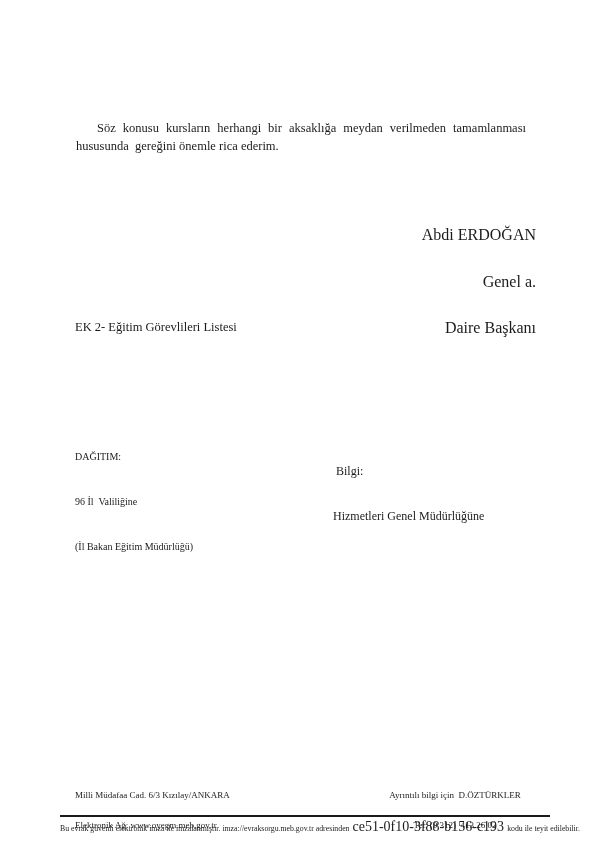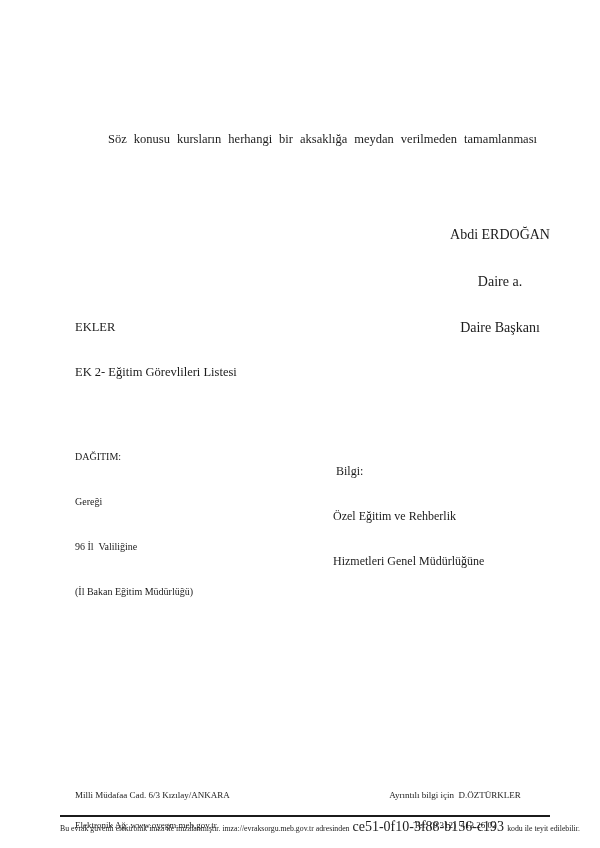--- a/index.html
+++ b/index.html
@@ -23,7 +23,7 @@
     width: 450px;
     font-size: 12.5px;
     line-height: 18px;
-    margin: 12px;
+    margin: 1px;
   }
   .para-line-1 {
     display: block;

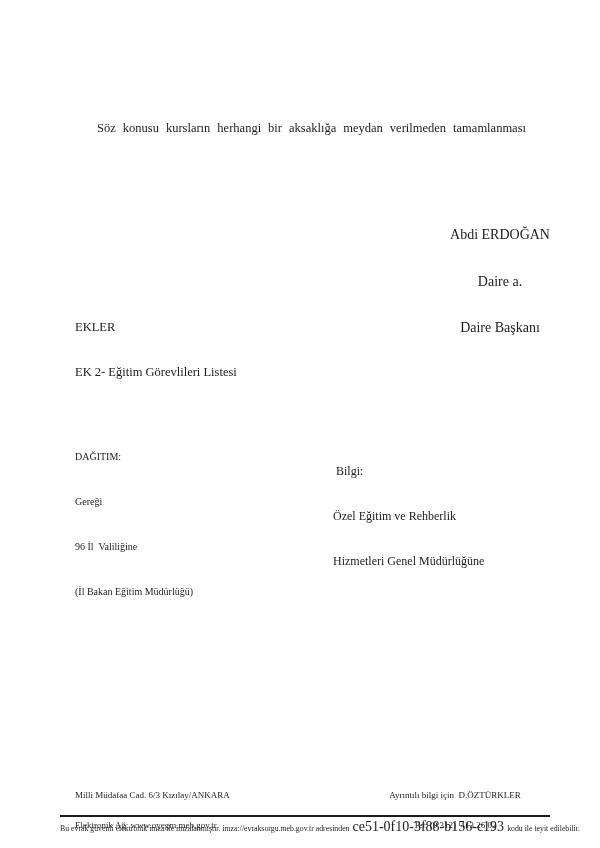--- a/index.html
+++ b/index.html
@@ -116,6 +116,7 @@
 
   <p class="para">
     <span class="para-line-1">Söz konusu kursların herhangi bir aksaklığa meydan verilmeden tamamlanması</span>
+    <span class="para-line-2">hususunda  gereğini önemle rica ederim.</span>
   </p>
 
   <div class="signature">

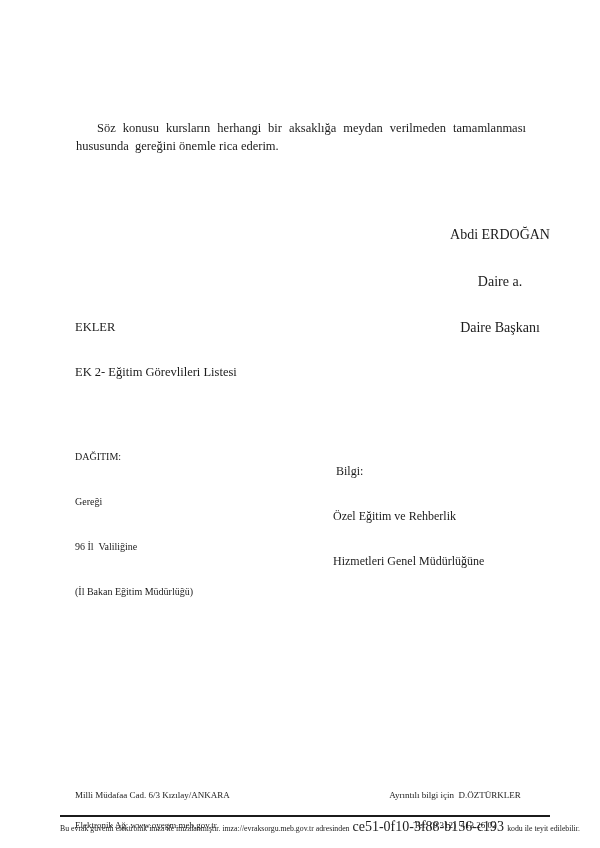--- a/index.html
+++ b/index.html
@@ -37,11 +37,11 @@
   }
   .signature {
     position: absolute;
-    left: 420px;
+    left: 376px;
     top: 196px;
     width: 160px;
-    text-align: center;
-    font-size: 14px;
+    text-align: right;
+    font-size: 16px;
     line-height: 15.5px;
     white-space: pre;
   }

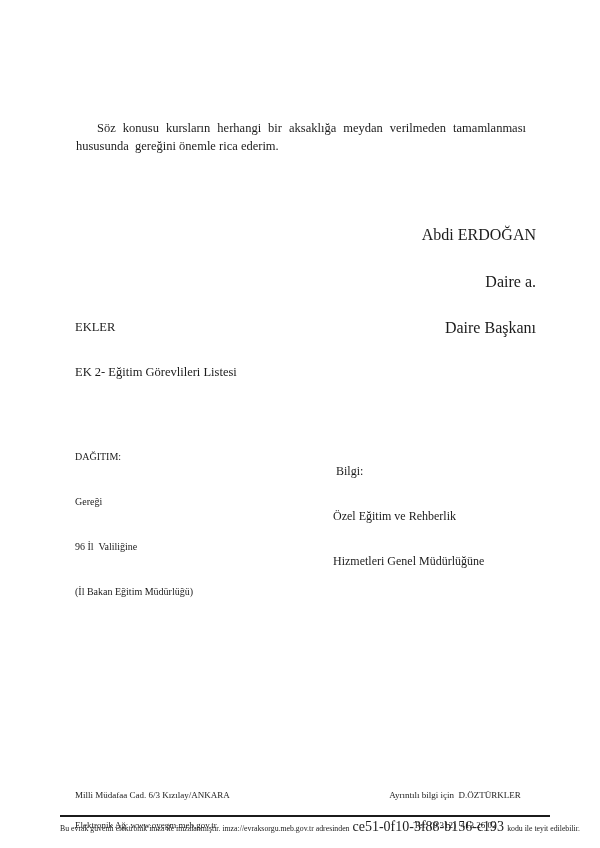--- a/index.html
+++ b/index.html
@@ -121,7 +121,7 @@
 
   <div class="signature">
     <div>Abdi ERDOĞAN</div>
-    <div>Daire a.</div>
+    <div>Genel a.</div>
     <div>Daire Başkanı</div>
   </div>
 

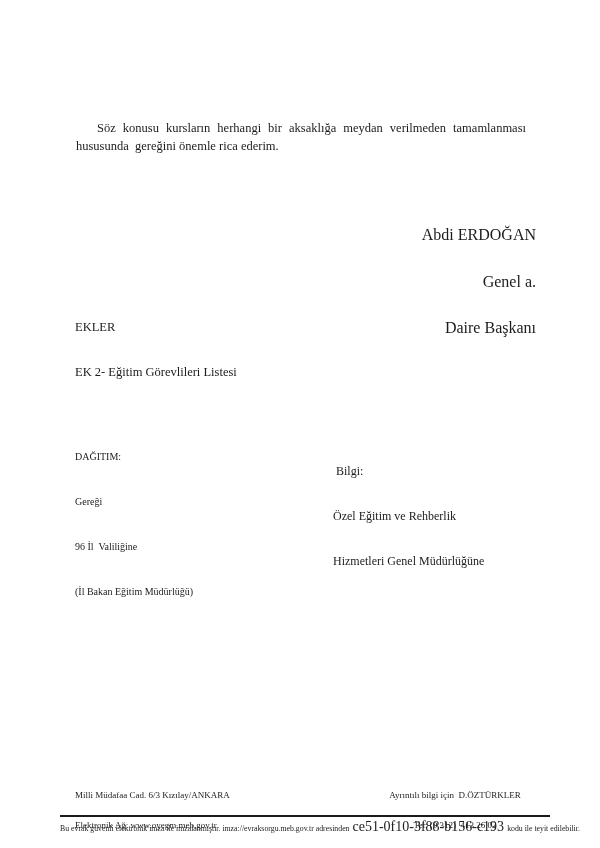--- a/index.html
+++ b/index.html
@@ -126,7 +126,6 @@
   </div>
 
   <div class="ekler">
-    <div>EKLER</div>
     <div>EK 2- Eğitim Görevlileri Listesi</div>
   </div>
 

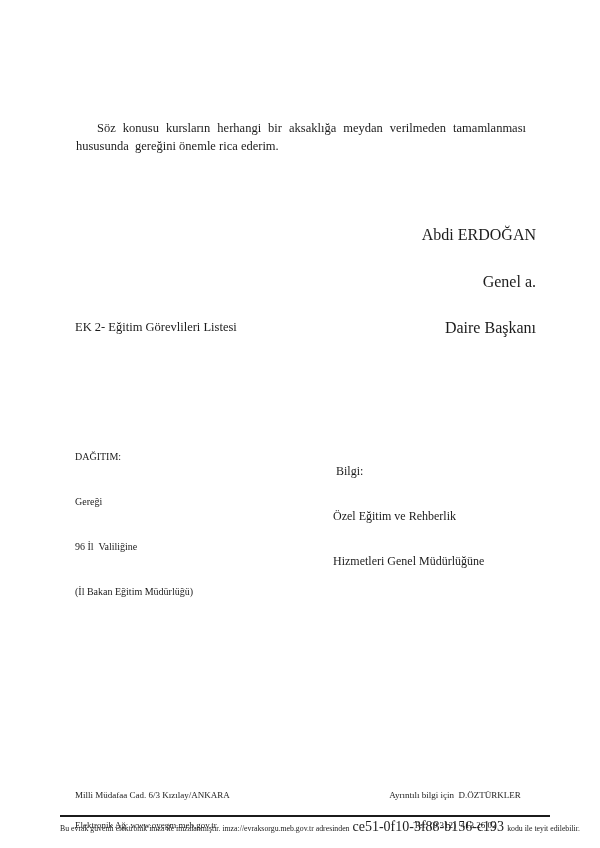--- a/index.html
+++ b/index.html
@@ -131,7 +131,6 @@
 
   <div class="dagitim-left">
     <div>DAĞITIM:</div>
-    <div>Gereği</div>
     <div>96 İl  Valiliğine</div>
     <div>(İl Bakan Eğitim Müdürlüğü)</div>
   </div>

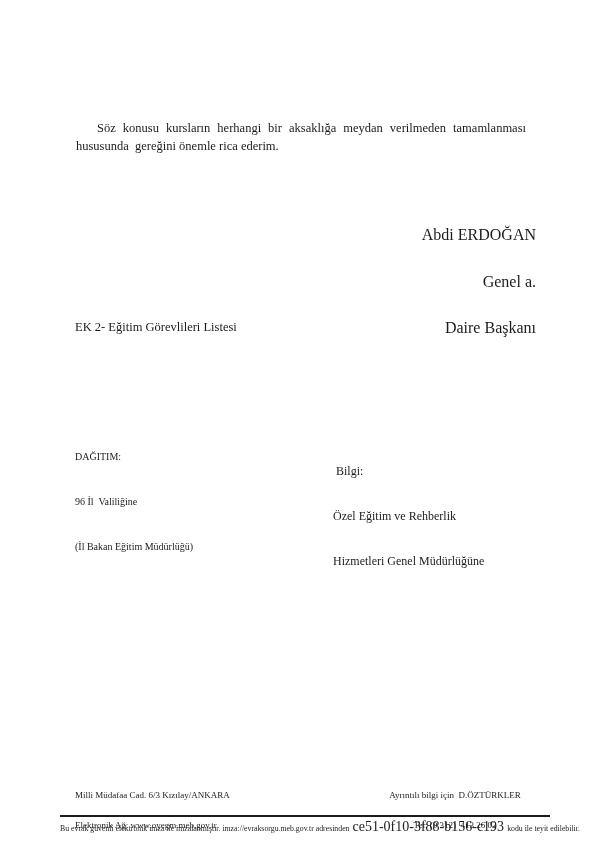--- a/index.html
+++ b/index.html
@@ -137,7 +137,6 @@
 
   <div class="dagitim-right">
     <div> Bilgi:</div>
-    <div>Özel Eğitim ve Rehberlik</div>
     <div>Hizmetleri Genel Müdürlüğüne</div>
   </div>
 

